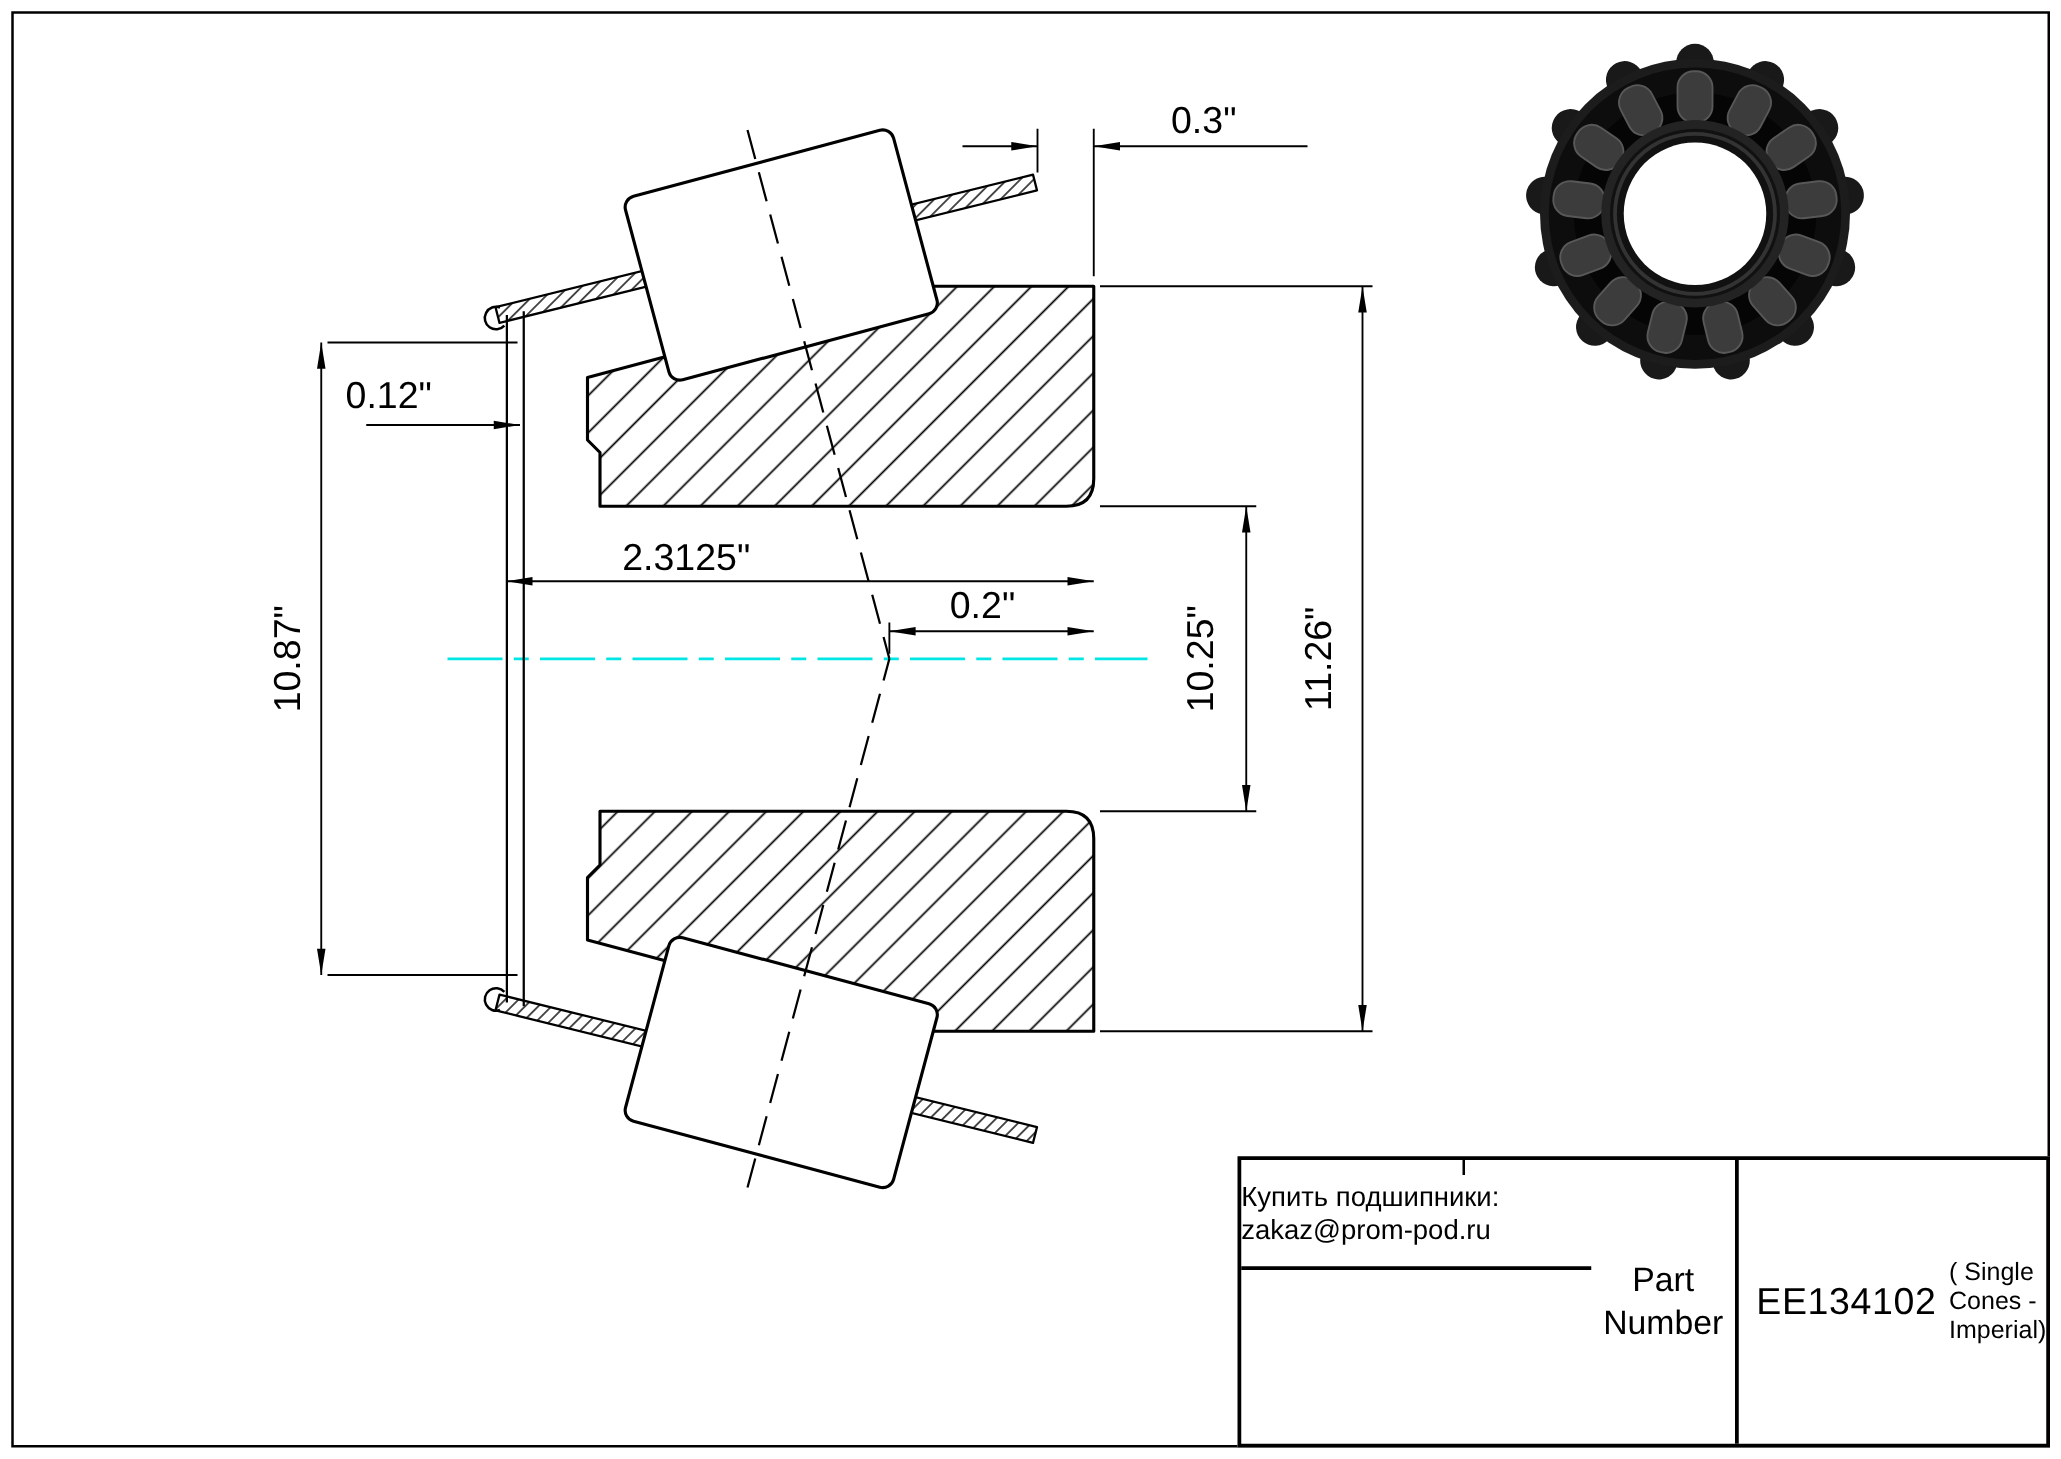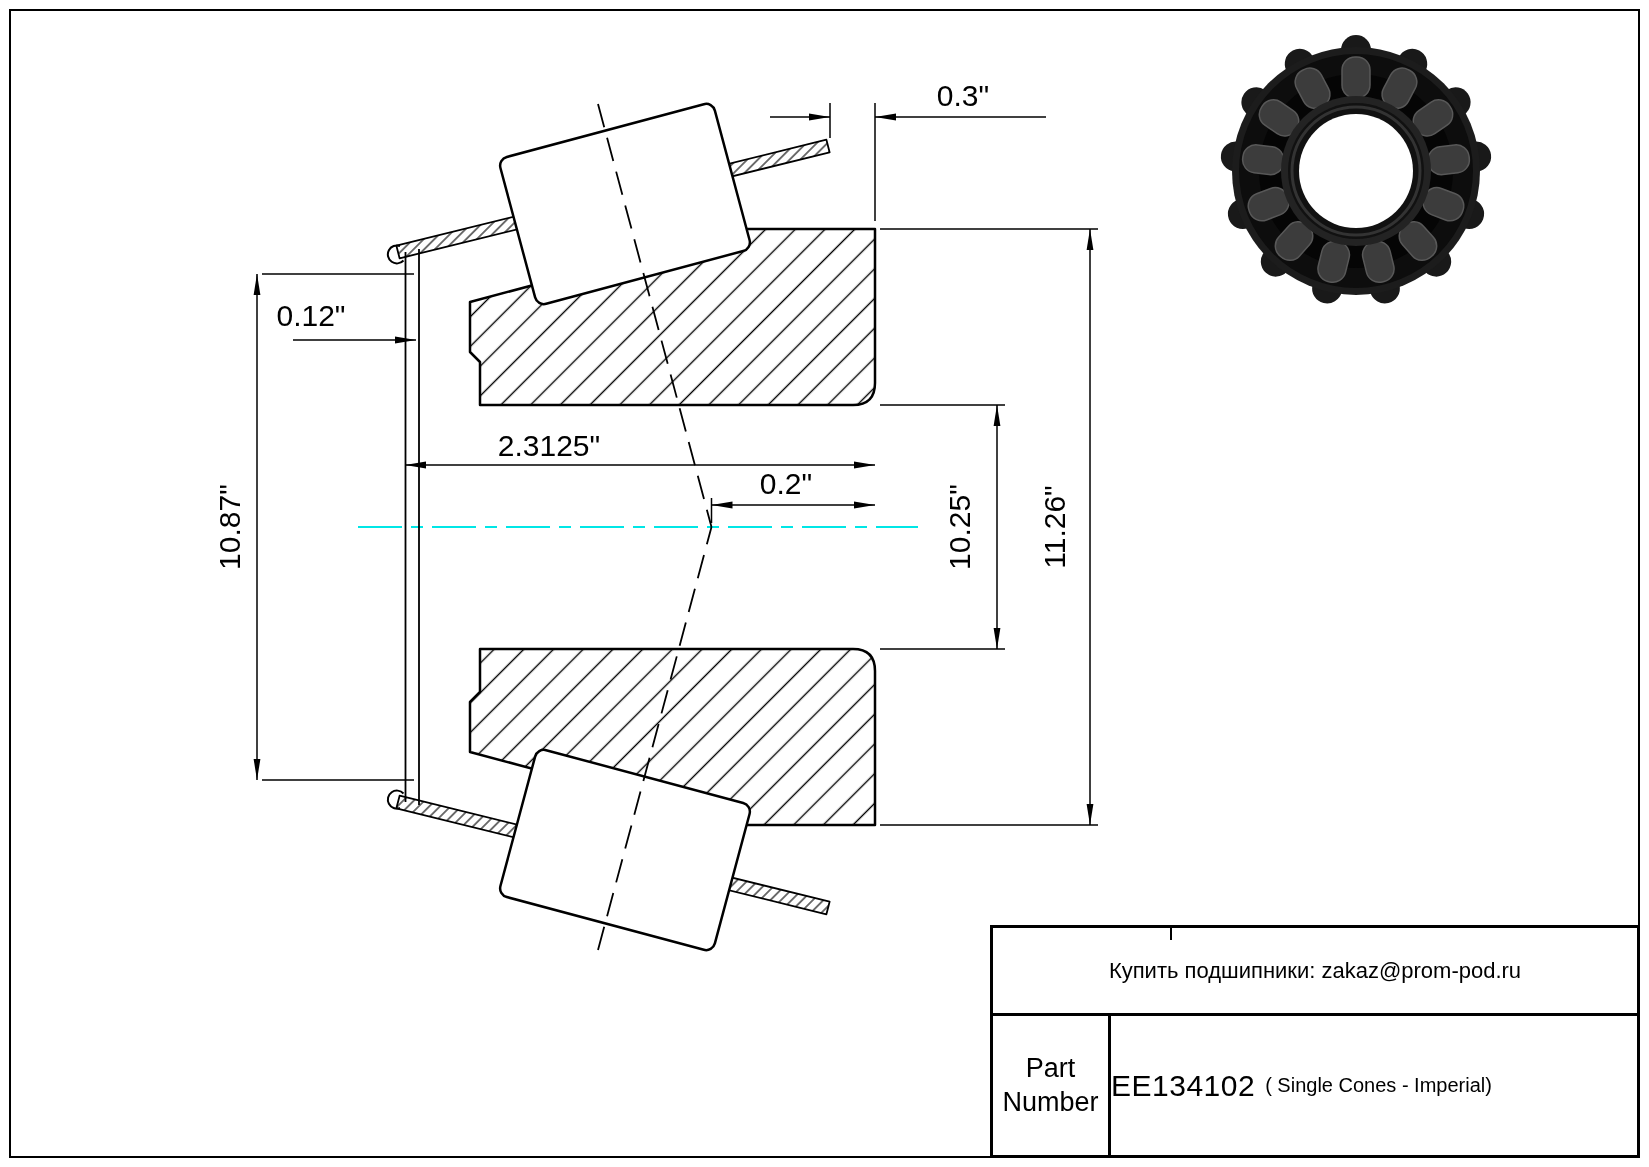--- a/index.html
+++ b/index.html
@@ -15,7 +15,7 @@
 
   .title-block {
     position:absolute; left:990px; right:9px; top:925px; bottom:9px;
-    border:3px solid #000; background:#fff; display:flex; flex-direction:column;
+    border:3px solid #000; background:#fff; display:flex; flex-direction:row;
   }
   .tb-top {
     position:relative; height:88px; border-bottom:3px solid #000;

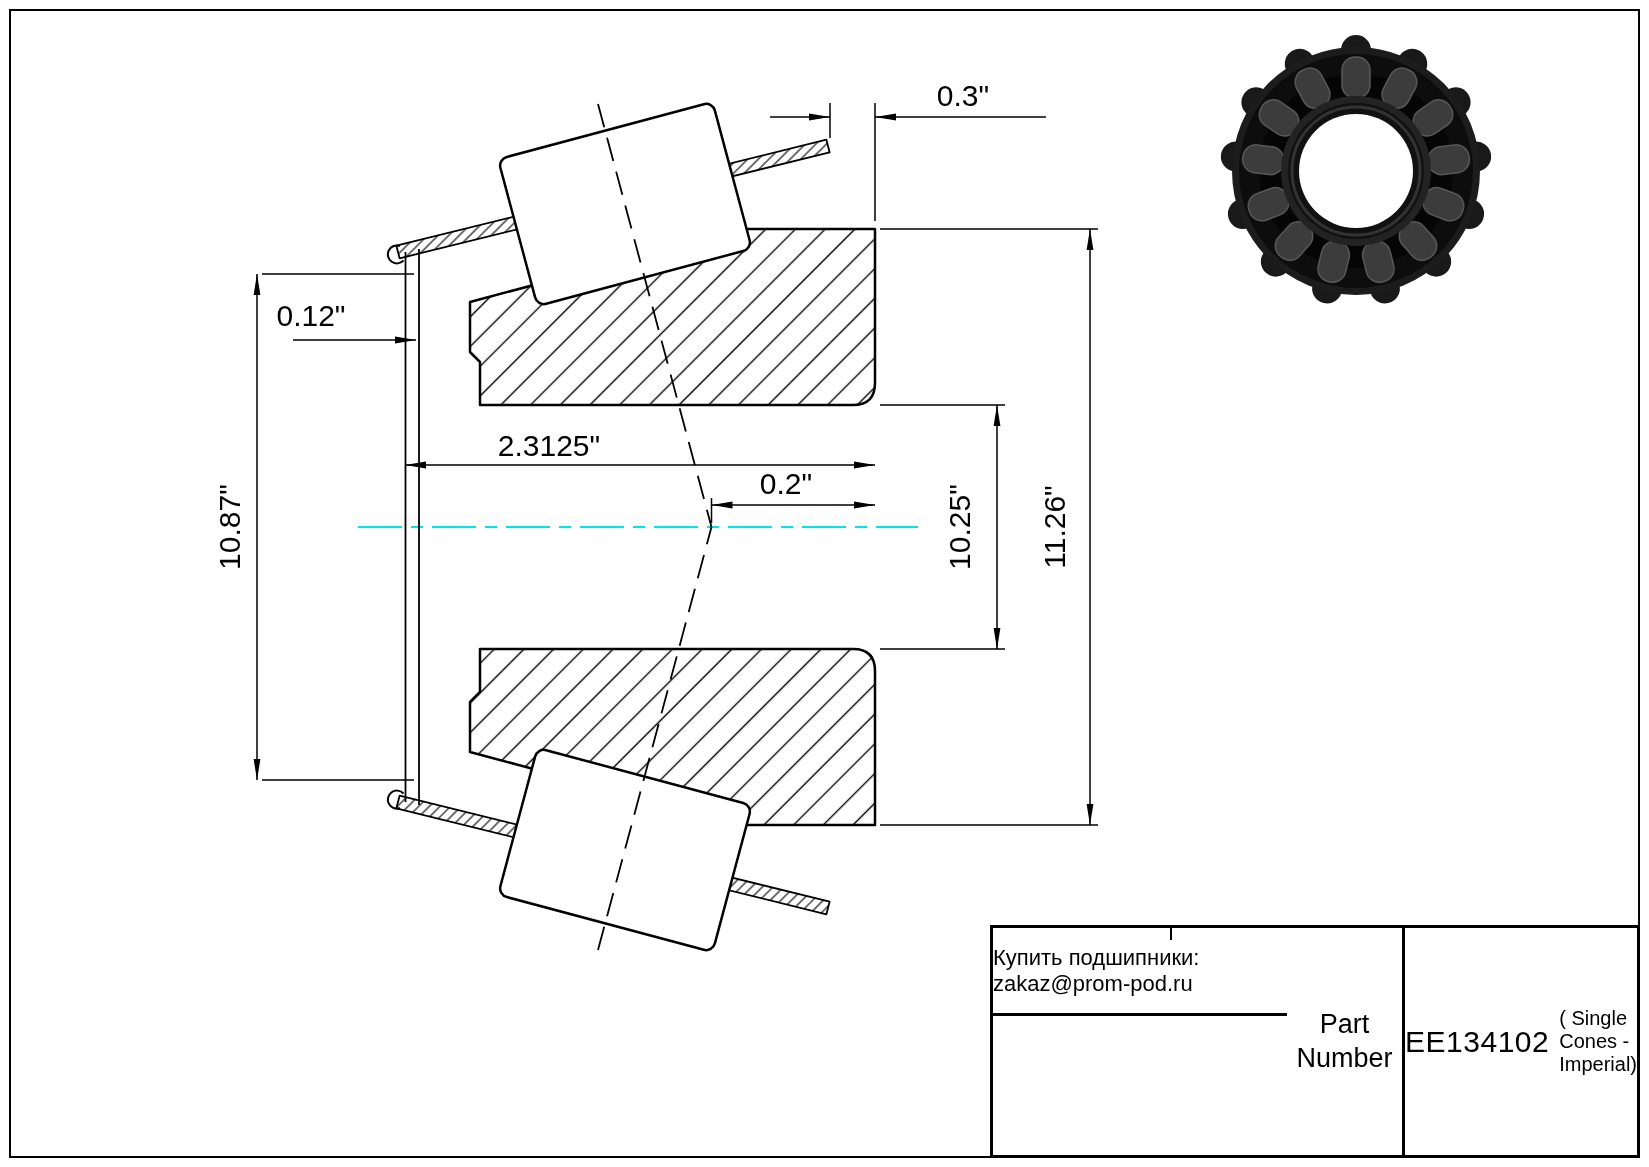--- a/index.html
+++ b/index.html
@@ -27,7 +27,7 @@
     width:118px; border-right:3px solid #000; display:flex; align-items:center;
     justify-content:center; text-align:center; font-size:27px; line-height:1.25; padding:0 6px;
   }
-  .tb-value { flex:1; display:flex; align-items:center; gap:10px; }
+  .tb-value { flex:1; display:flex; align-items:center; padding-left:14px; gap:10px; }
   .pn { font-size:30px; letter-spacing:0.5px; }
   .series { font-size:20px; }
 </style>

